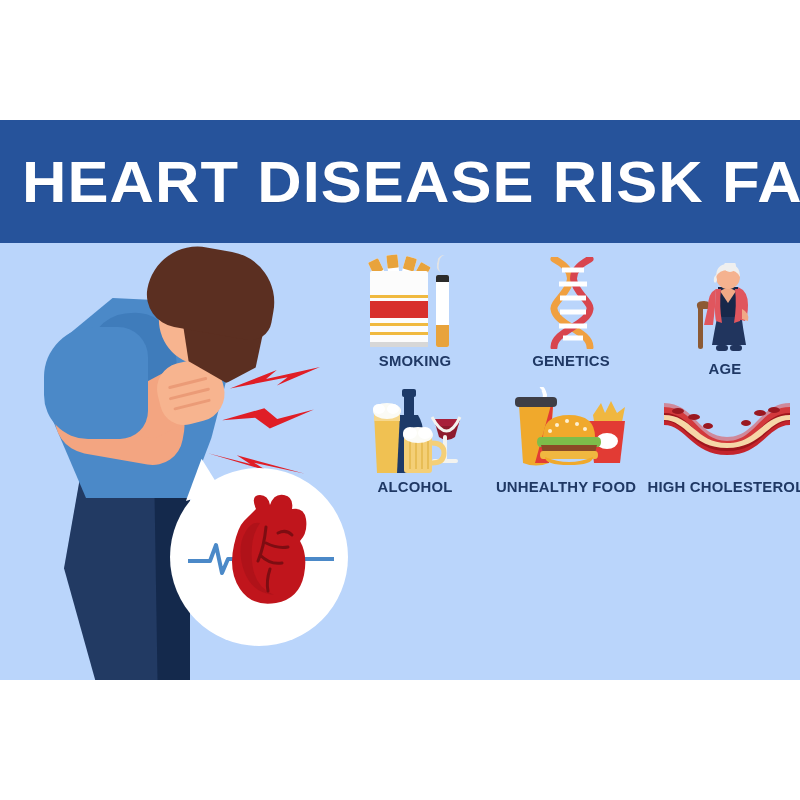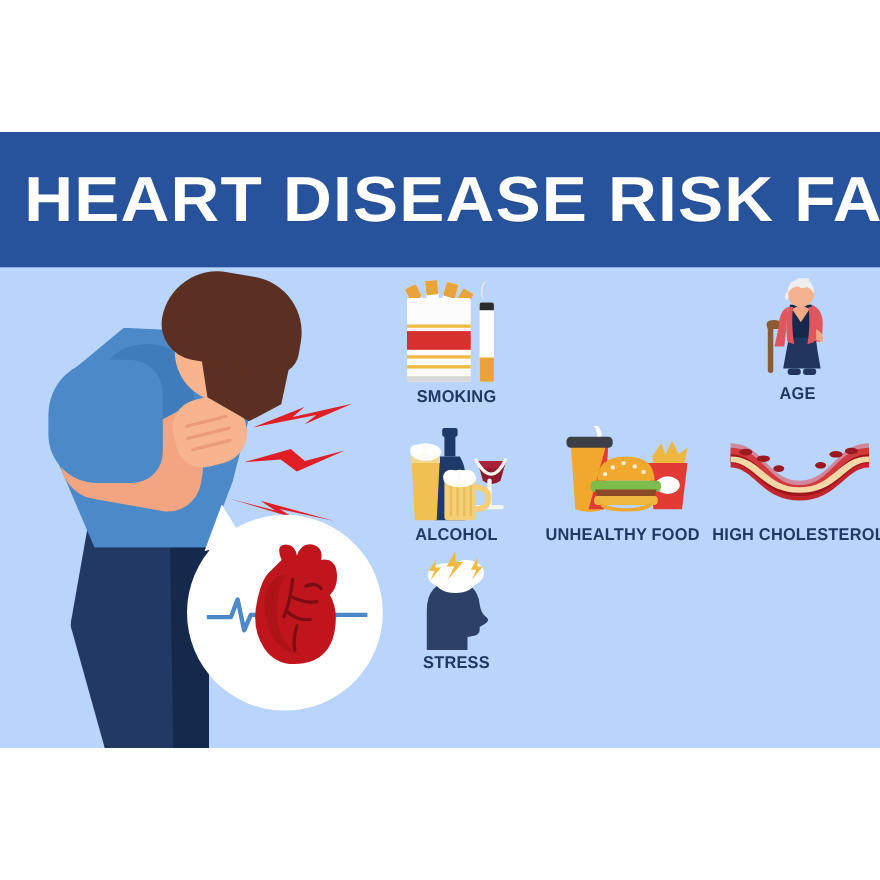--- a/index.html
+++ b/index.html
@@ -177,6 +177,23 @@
           <div class="cap">SMOKING</div>
         </div>
 
+        <div class="cell c1">
+          <div class="art">
+            <svg class="dna" viewBox="0 0 52 92">
+              <path d="M8 2 C46 22 6 42 8 52 C10 68 44 74 44 90" fill="none" stroke="#f0a040" stroke-width="7" stroke-linecap="round"></path>
+              <path d="M44 2 C6 22 46 42 44 52 C42 68 8 74 8 90" fill="none" stroke="#d8454e" stroke-width="7" stroke-linecap="round"></path>
+              <g stroke="#ffffff" stroke-width="5" stroke-linecap="butt">
+                <line x1="16" y1="13" x2="38" y2="13"></line>
+                <line x1="13" y1="27" x2="41" y2="27"></line>
+                <line x1="14" y1="41" x2="40" y2="41"></line>
+                <line x1="14" y1="55" x2="40" y2="55"></line>
+                <line x1="13" y1="69" x2="41" y2="69"></line>
+                <line x1="17" y1="81" x2="37" y2="81"></line>
+              </g>
+            </svg>
+          </div>
+          <div class="cap">GENETICS</div>
+        </div>
 
         <div class="cell c2">
           <div class="art">

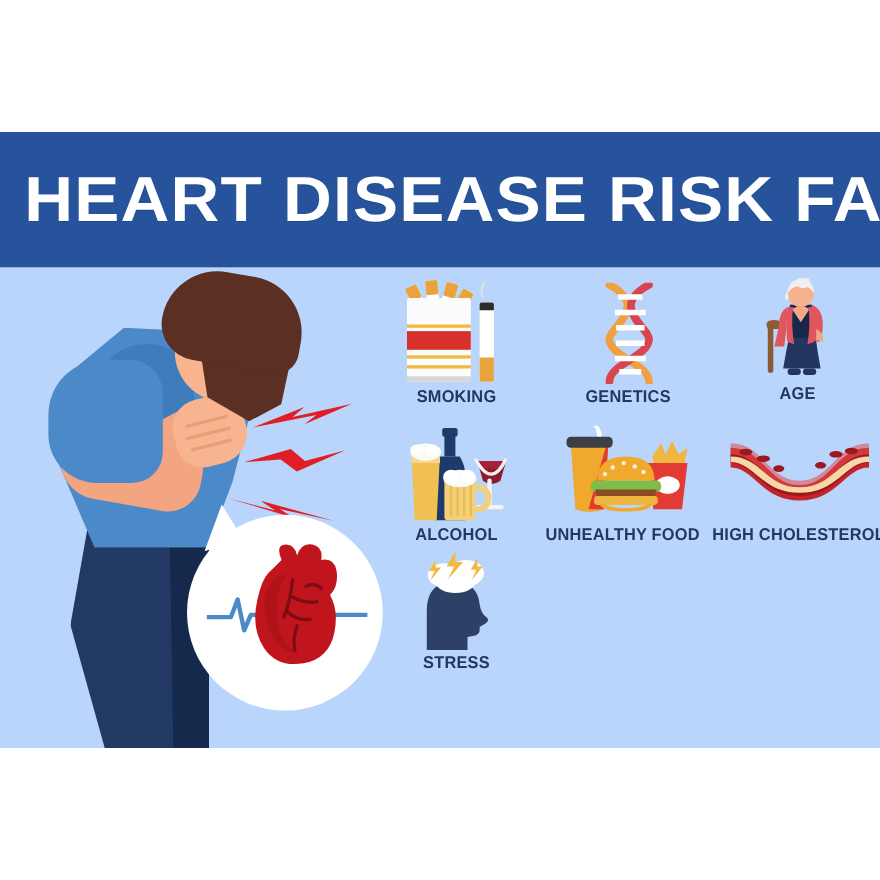--- a/index.html
+++ b/index.html
@@ -61,7 +61,7 @@
   .art{position:relative;width:150px;height:96px;margin:0 auto;}
   .cap{margin-top:3px;color:#1f3864;font-size:15.5px;font-weight:bold;letter-spacing:.2px;
     font-family:"Liberation Sans Narrow","Liberation Sans",sans-serif;transform:scaleX(.96);white-space:nowrap;}
-  .c0{left:4px;top:10px}.c1{left:160px;top:10px}.c2{left:314px;top:8px}
+  .c0{left:4px;top:10px}.c1{left:160px;top:10px}.c2{left:314px;top:18px}
   .c3{left:4px;top:136px}.c4{left:155px;top:136px}.c5{left:306px;top:136px;width:168px}
   .c6{left:4px;top:252px}.c7{left:160px;top:252px}.c8{left:314px;top:252px}
 

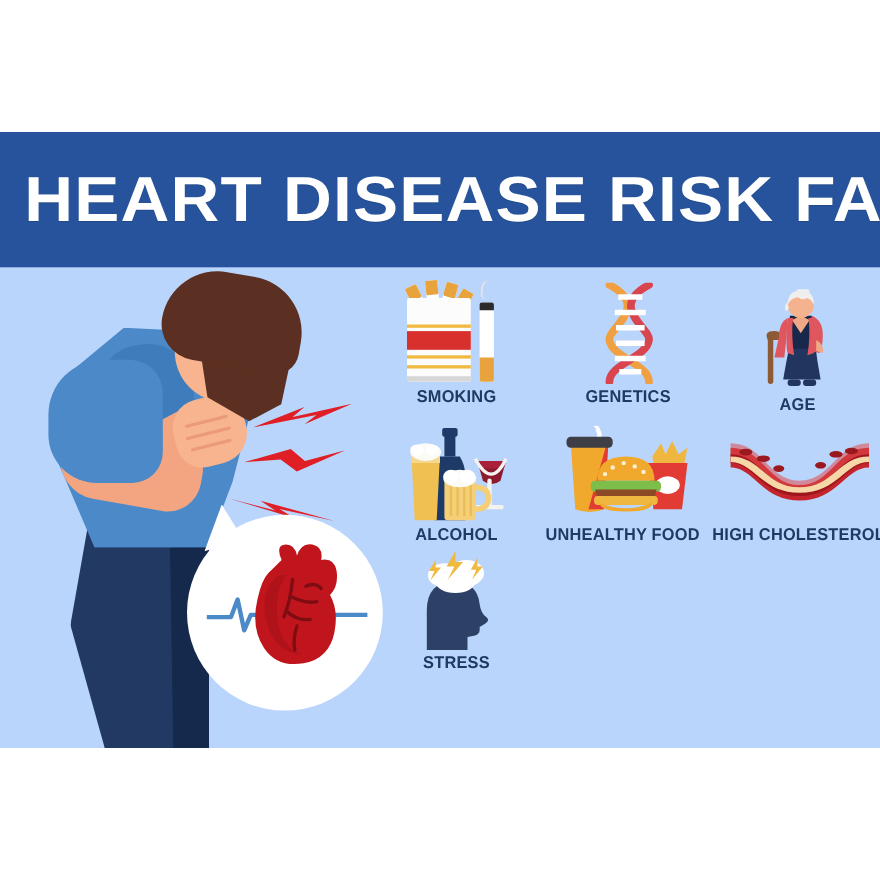--- a/index.html
+++ b/index.html
@@ -298,20 +298,6 @@
           <div class="cap">HIGH CHOLESTEROL</div>
         </div>
 
-        <div class="cell c6">
-          <div class="art">
-            <svg class="stress" viewBox="0 0 74 92">
-              <path d="M8 92 V56 q0 -26 24 -26 q22 0 24 20 q1 8 6 12 q4 3 -1 6 l-5 3 q1 7 -5 8 l-6 1 v12 z" fill="#2c4165"></path>
-              <ellipse cx="24" cy="24" rx="15" ry="11" fill="#ffffff"></ellipse>
-              <ellipse cx="44" cy="22" rx="16" ry="12" fill="#ffffff"></ellipse>
-              <ellipse cx="34" cy="30" rx="18" ry="10" fill="#ffffff"></ellipse>
-              <path d="M34 2 l-8 14 h7 l-6 12 l14 -16 h-7 z" fill="#f0b93f"></path>
-              <path d="M16 10 l-6 10 h5 l-4 9 l10 -12 h-5 z" fill="#f0b93f"></path>
-              <path d="M54 8 l-6 11 h5 l-4 9 l10 -12 h-5 z" fill="#f0b93f"></path>
-            </svg>
-          </div>
-          <div class="cap">STRESS</div>
-        </div>
 
 
 

